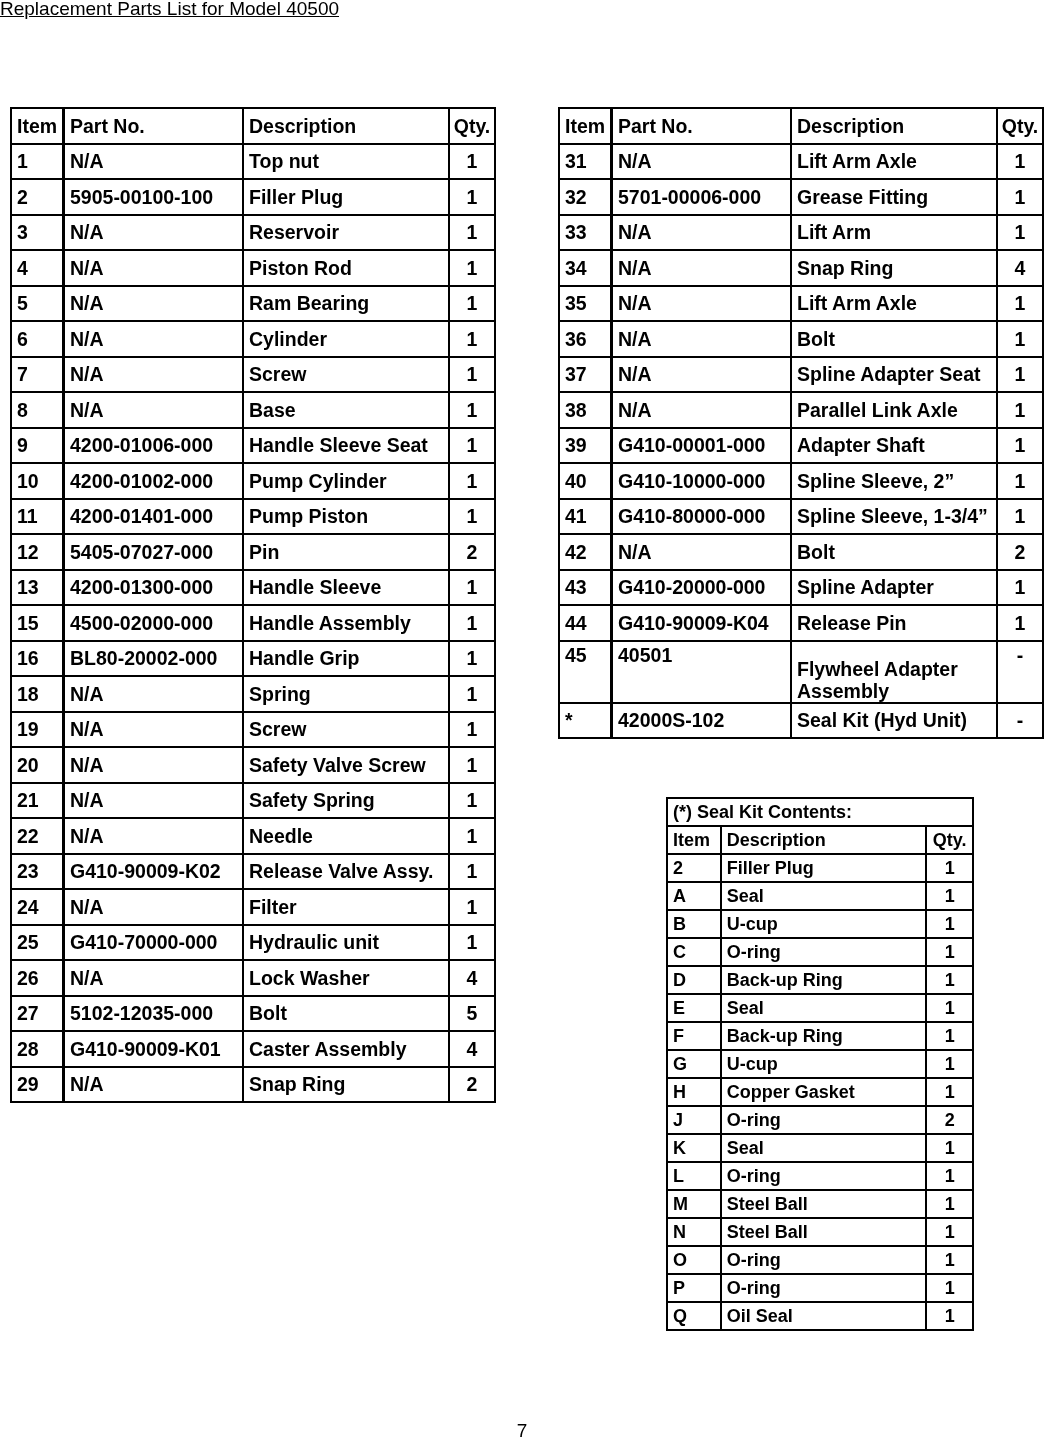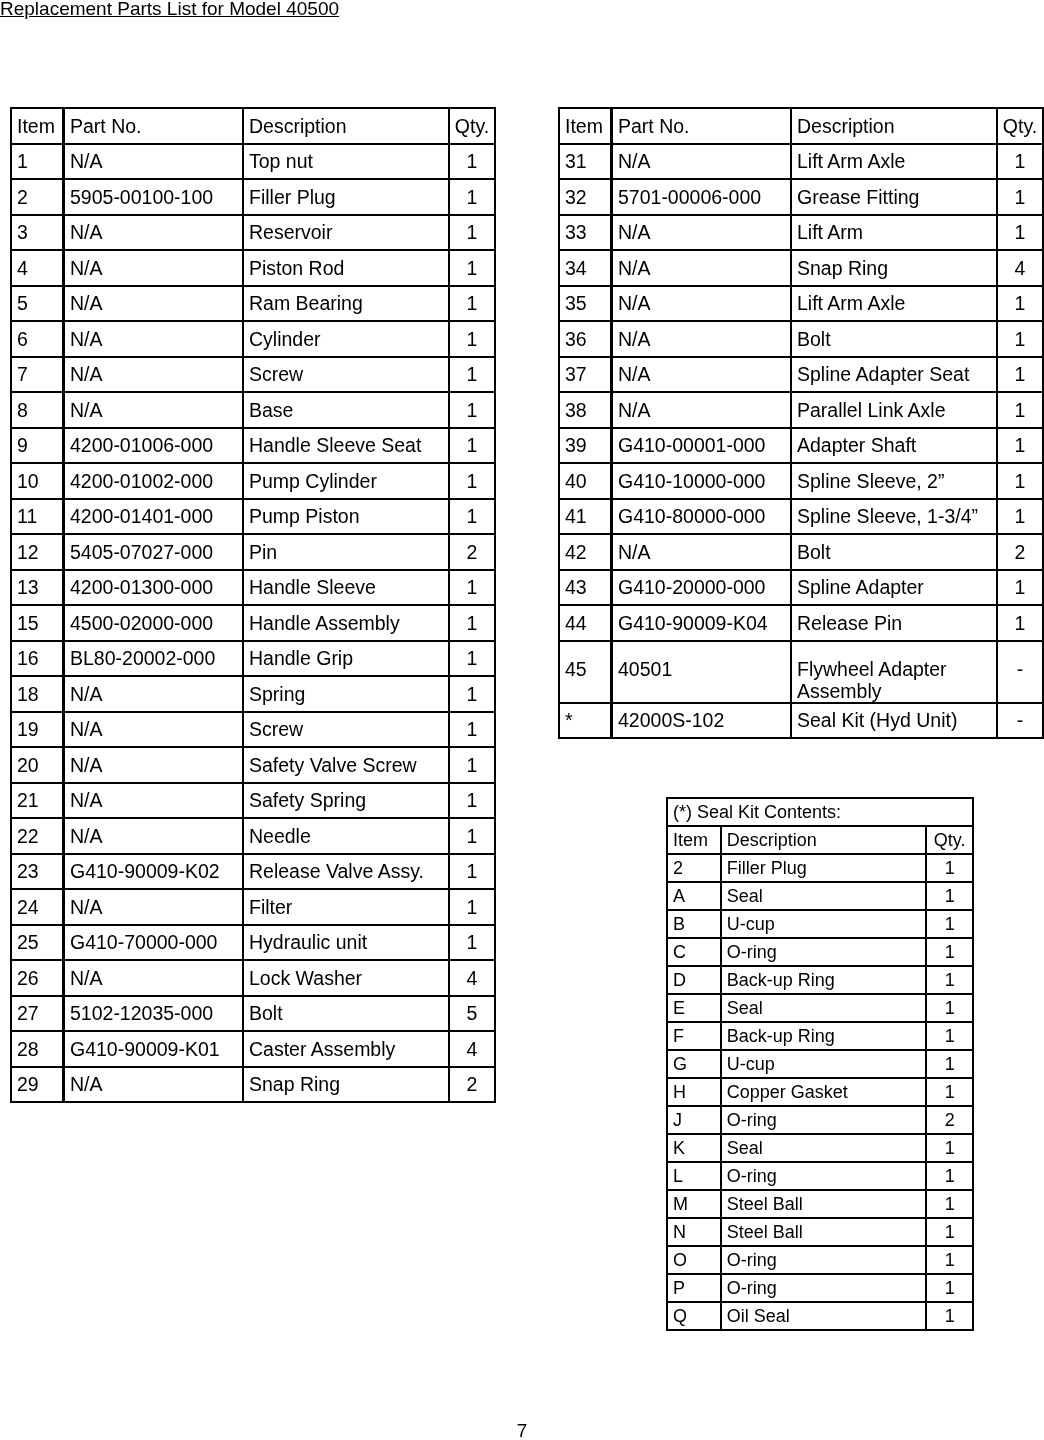--- a/index.html
+++ b/index.html
@@ -11,7 +11,7 @@
     position: absolute; left: 0; top: -2px;
     font-size: 19px; text-decoration: underline; line-height: 22px;
   }
-  table { border-collapse: collapse; position: absolute; }
+  table { border-collapse: collapse; position: absolute; font-weight: bold; }
   td {
     border: 2px solid #000; padding: 0 0 0 5px; font-size: 19.5px;
     height: 33.5px; vertical-align: middle; white-space: nowrap; line-height: 22px;

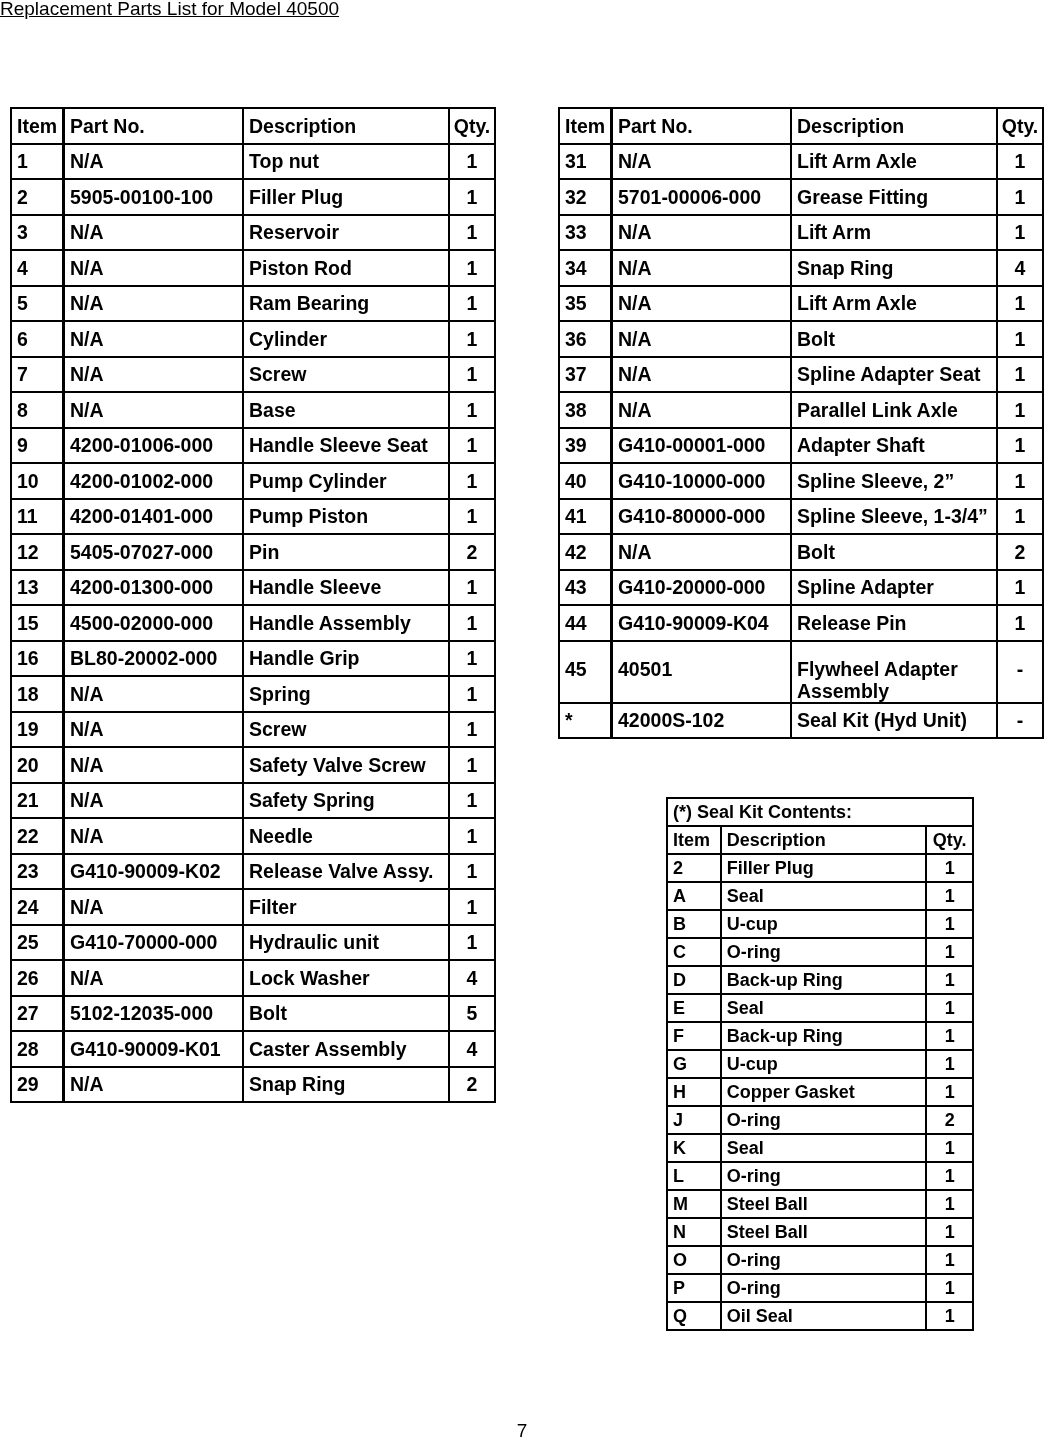--- a/index.html
+++ b/index.html
@@ -18,7 +18,7 @@
   }
   td.q { text-align: center; padding: 0; }
   td.wrap { white-space: normal; vertical-align: top; padding-top: 16px; }
-  td.top { vertical-align: top; padding-top: 16px; }
+  td.top { vertical-align: top; padding-top: 2px; }
   #left-table { left: 10px; top: 107px; width: 486px; }
   #right-table { left: 558px; top: 107px; width: 486px; }
   #left-table td.c0, #right-table td.c0 { width: 45px; border-right-width: 3px; }

